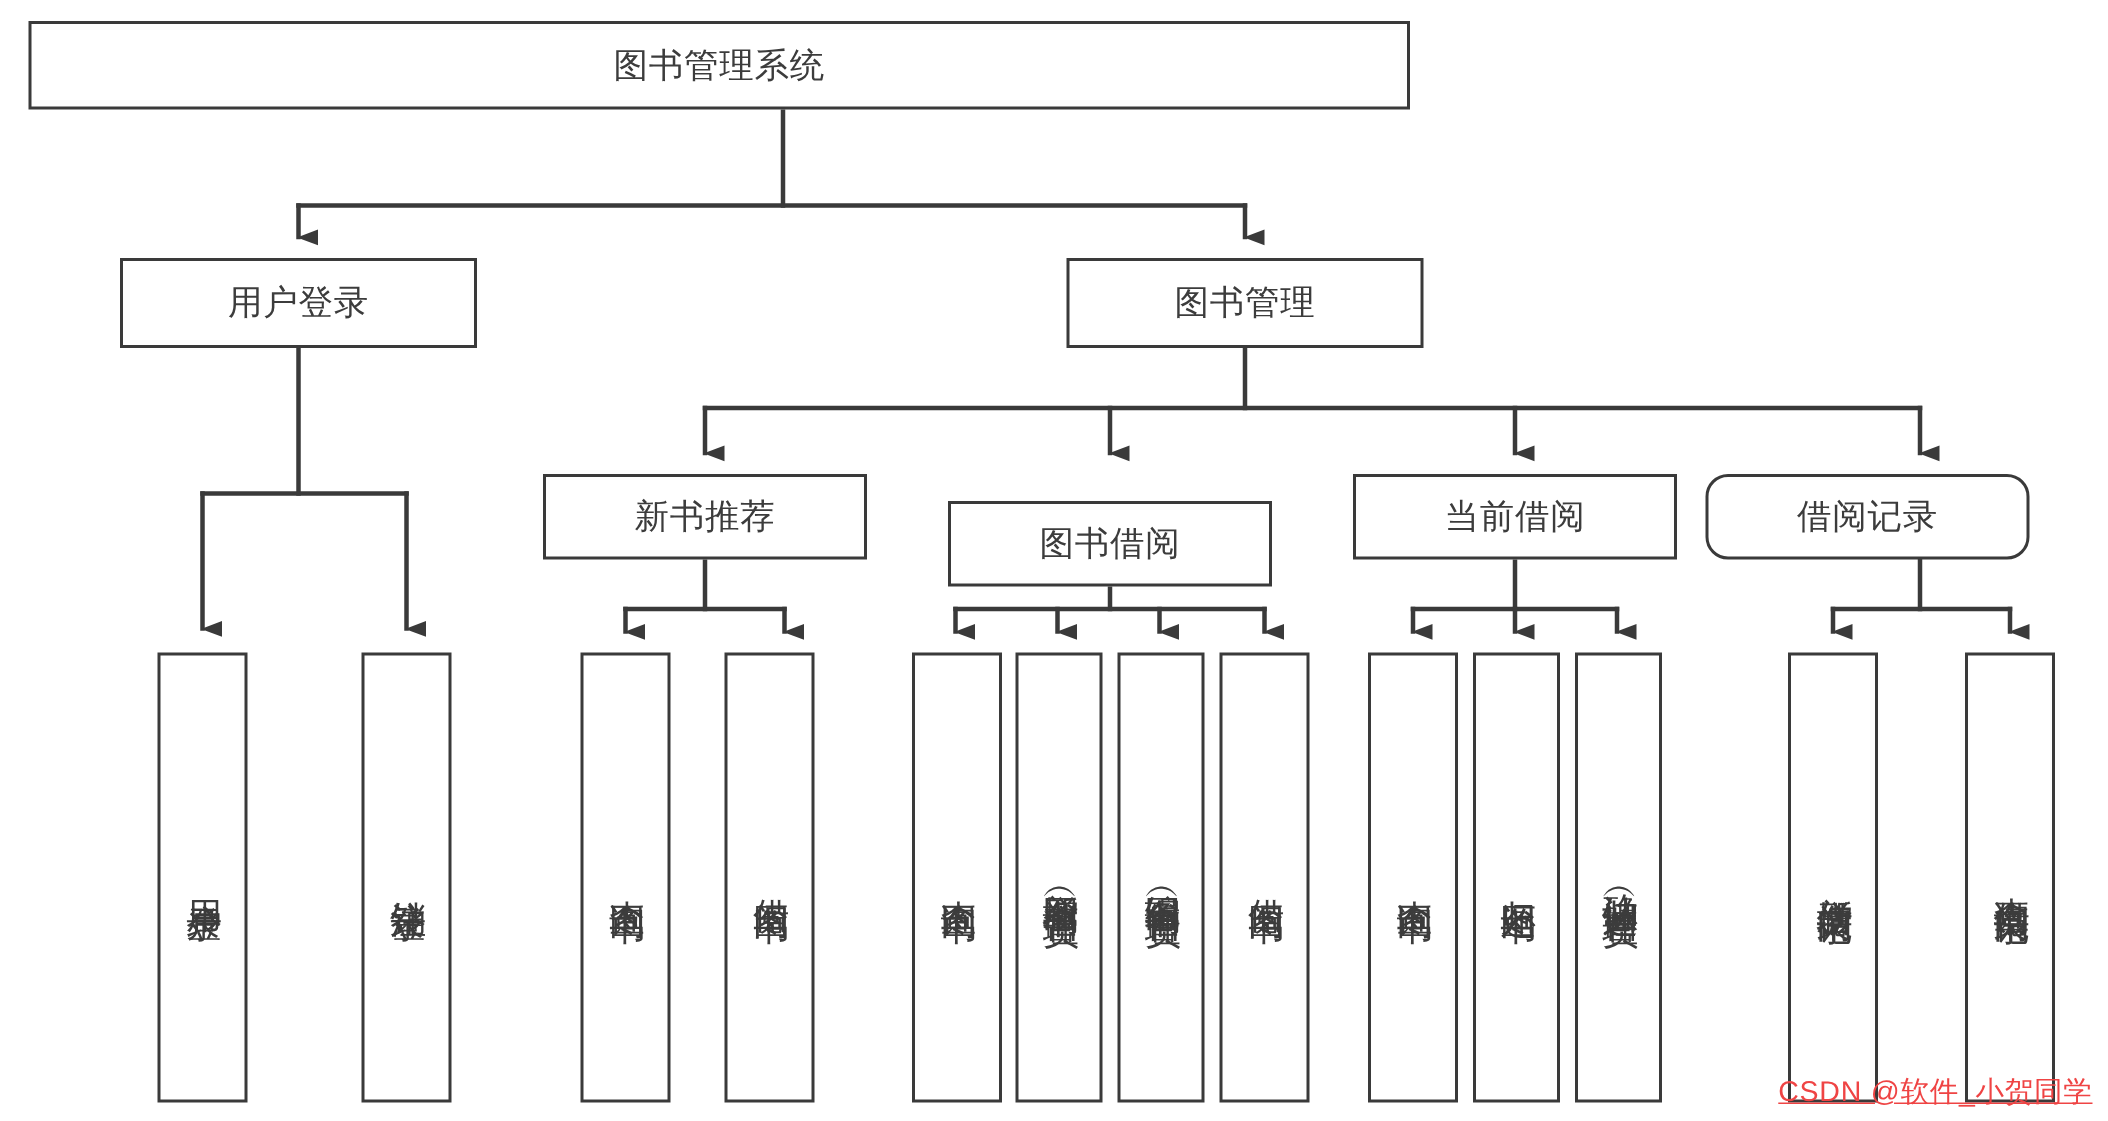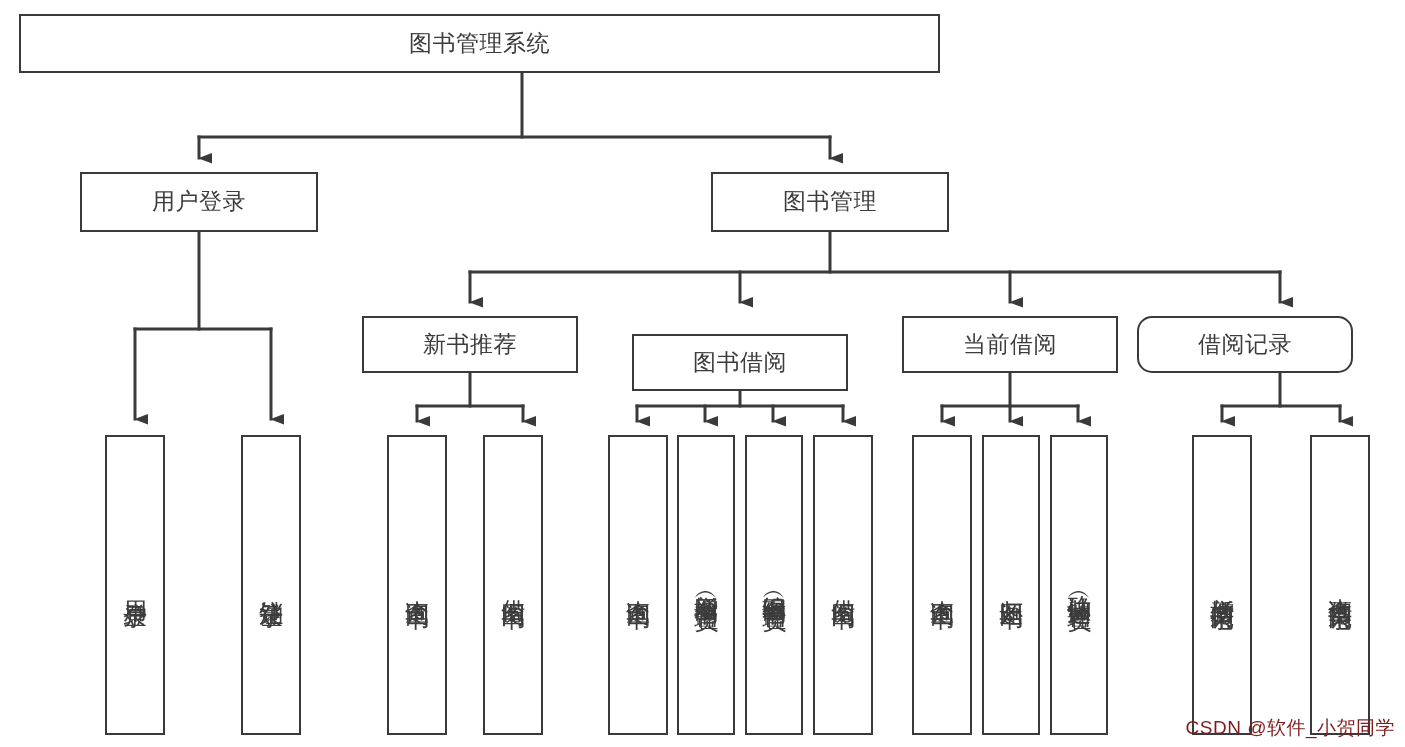--- a/index.html
+++ b/index.html
@@ -62,10 +62,11 @@
     right:10px;
     bottom:6px;
     font-size:19px;
-    color:#7f1d1d;
+    color:#ef4444;
     z-index:5;
     white-space:nowrap;
     letter-spacing:0.5px;
+    text-decoration:underline;
   }
 </style>
 </head>

